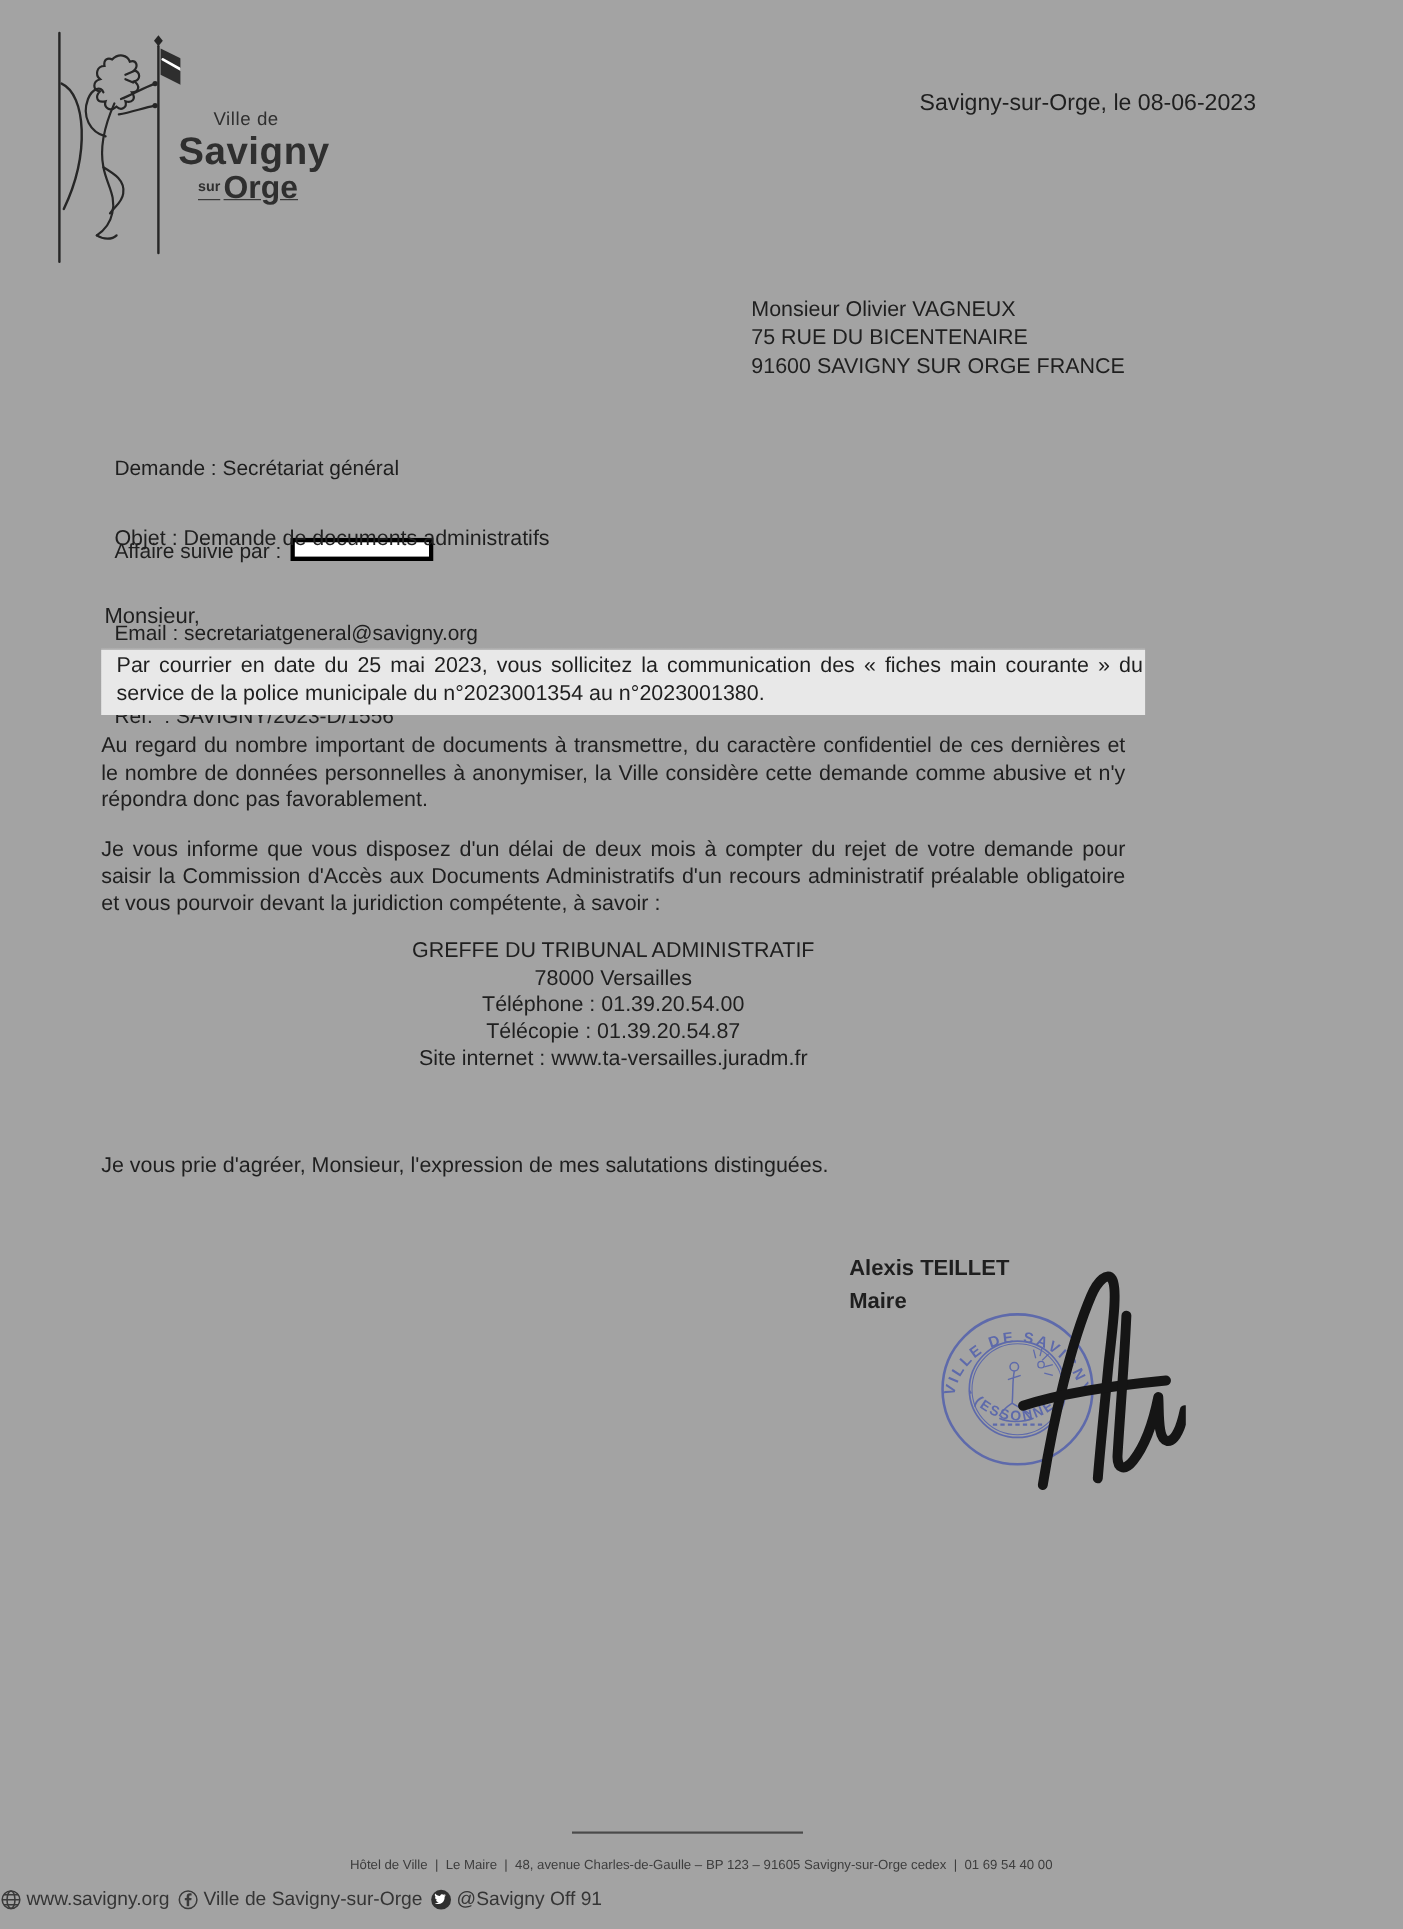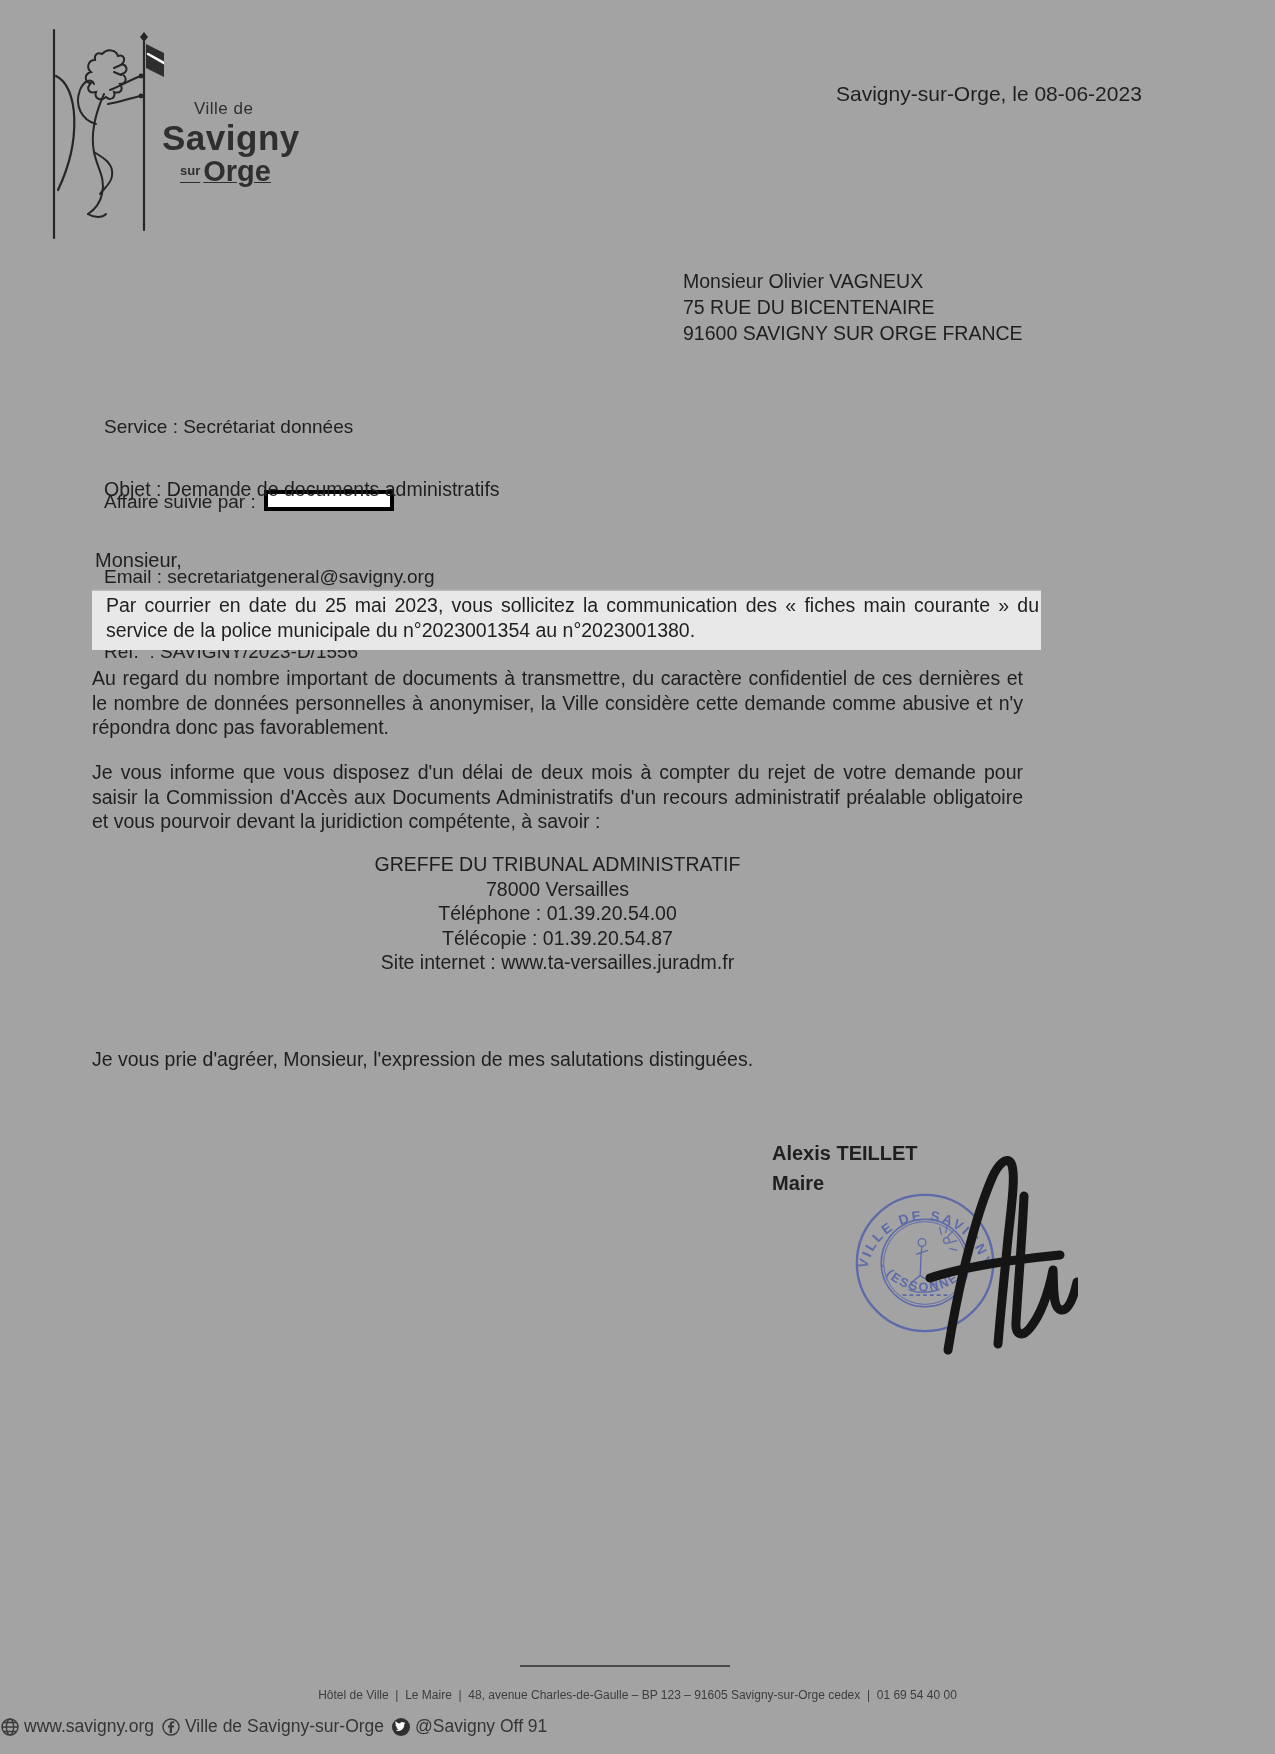--- a/index.html
+++ b/index.html
@@ -86,7 +86,7 @@
   </div>
 
   <div class="meta">
-    <div class="row">Service : Secrétariat données</div>
+    <div class="row">Demande : Secrétariat général</div>
     <div class="row"><span>Affaire suivie par :</span><span class="redaction"></span></div>
     <div class="row">Email : secretariatgeneral@savigny.org</div>
     <div class="row">Réf.  : SAVIGNY/2023-D/1556</div>

